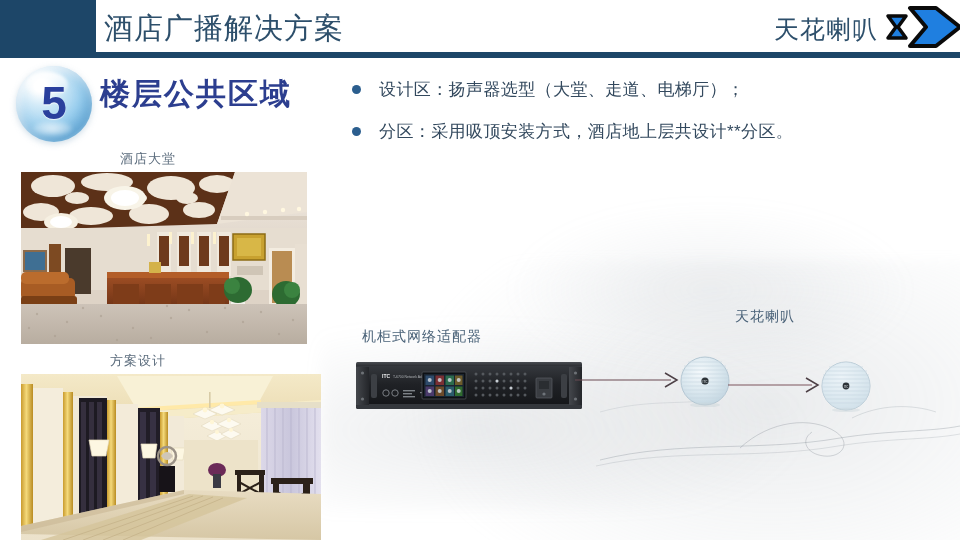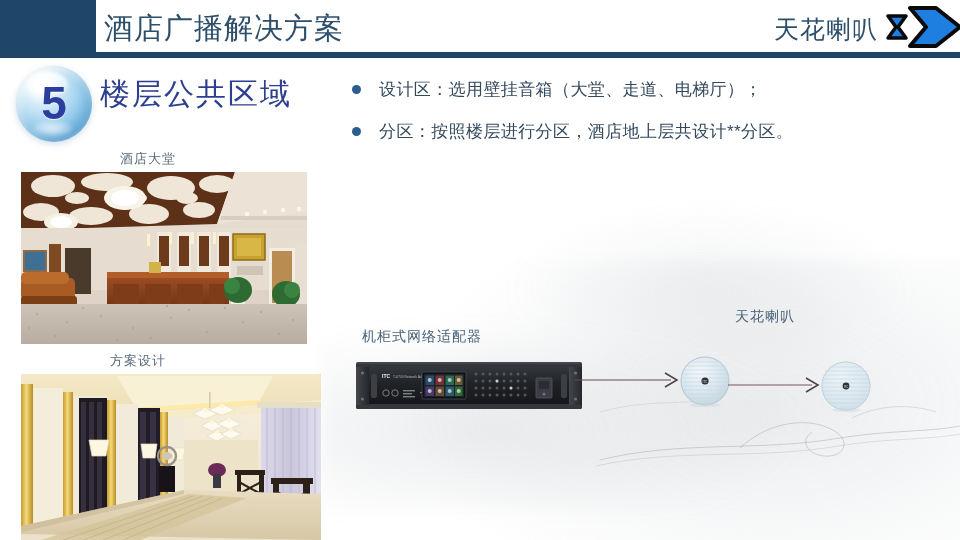--- a/index.html
+++ b/index.html
@@ -140,7 +140,7 @@
     left: 100px; top: 74px;
     font-size: 30px;
     line-height: 40px;
-    font-weight: normal;
+    font-weight: bold;
     color: #2c3e8f;
     letter-spacing: 2px;
     white-space: nowrap;

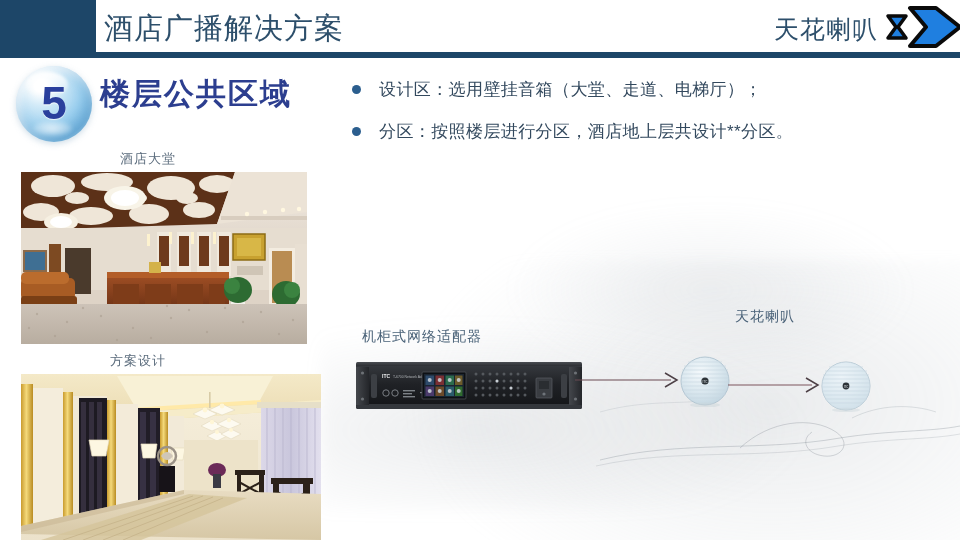--- a/index.html
+++ b/index.html
@@ -544,7 +544,7 @@
   <div class="bullets">
     <div class="bullet-row">
       <span class="bullet-dot"></span>
-      <span class="bullet-text">设计区：选用壁挂音箱（大堂、走道、电梯厅）；</span>
+      <span class="bullet-text">设计区：扬声器选型（大堂、走道、电梯厅）；</span>
     </div>
     <div class="bullet-row">
       <span class="bullet-dot"></span>

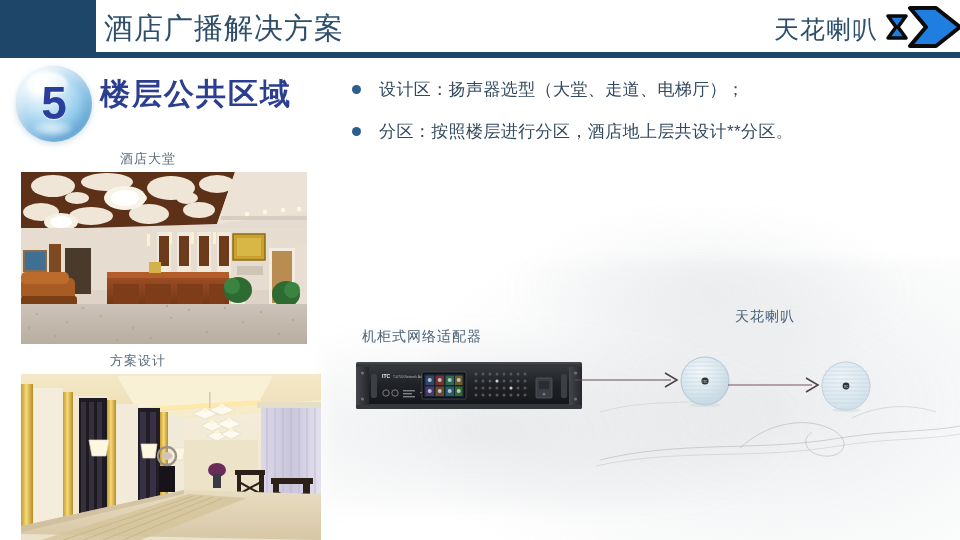--- a/index.html
+++ b/index.html
@@ -548,7 +548,7 @@
     </div>
     <div class="bullet-row">
       <span class="bullet-dot"></span>
-      <span class="bullet-text">分区：按照楼层进行分区，酒店地上层共设计**分区。</span>
+      <span class="bullet-text">分区：采用吸顶安装方式，酒店地上层共设计**分区。</span>
     </div>
   </div>
 

